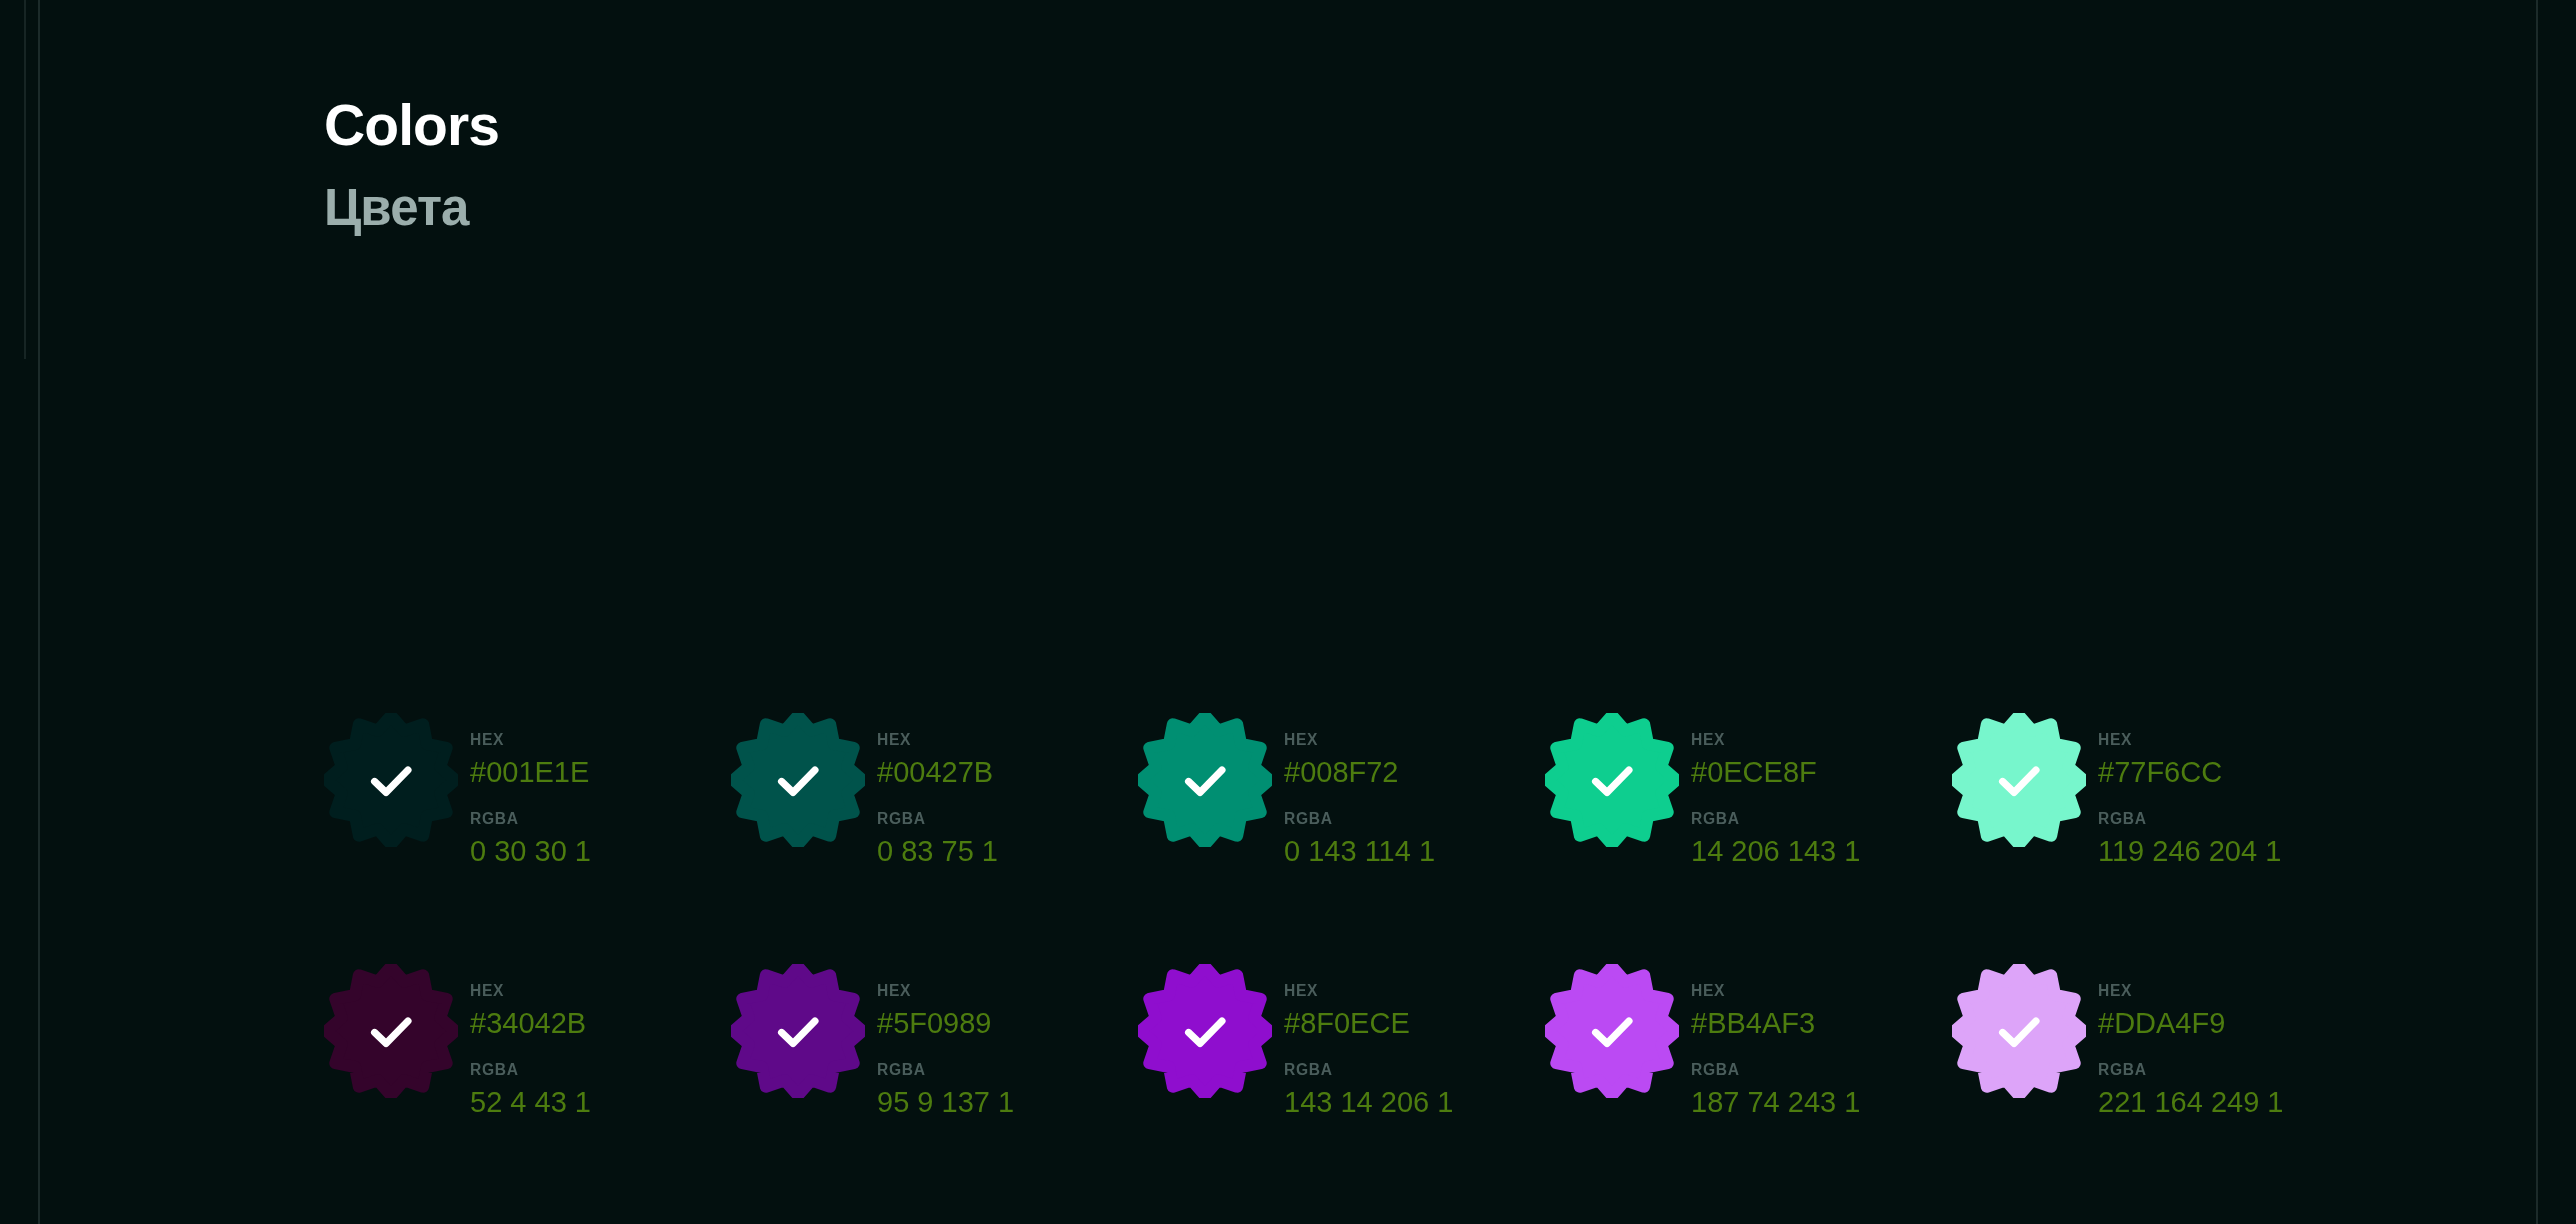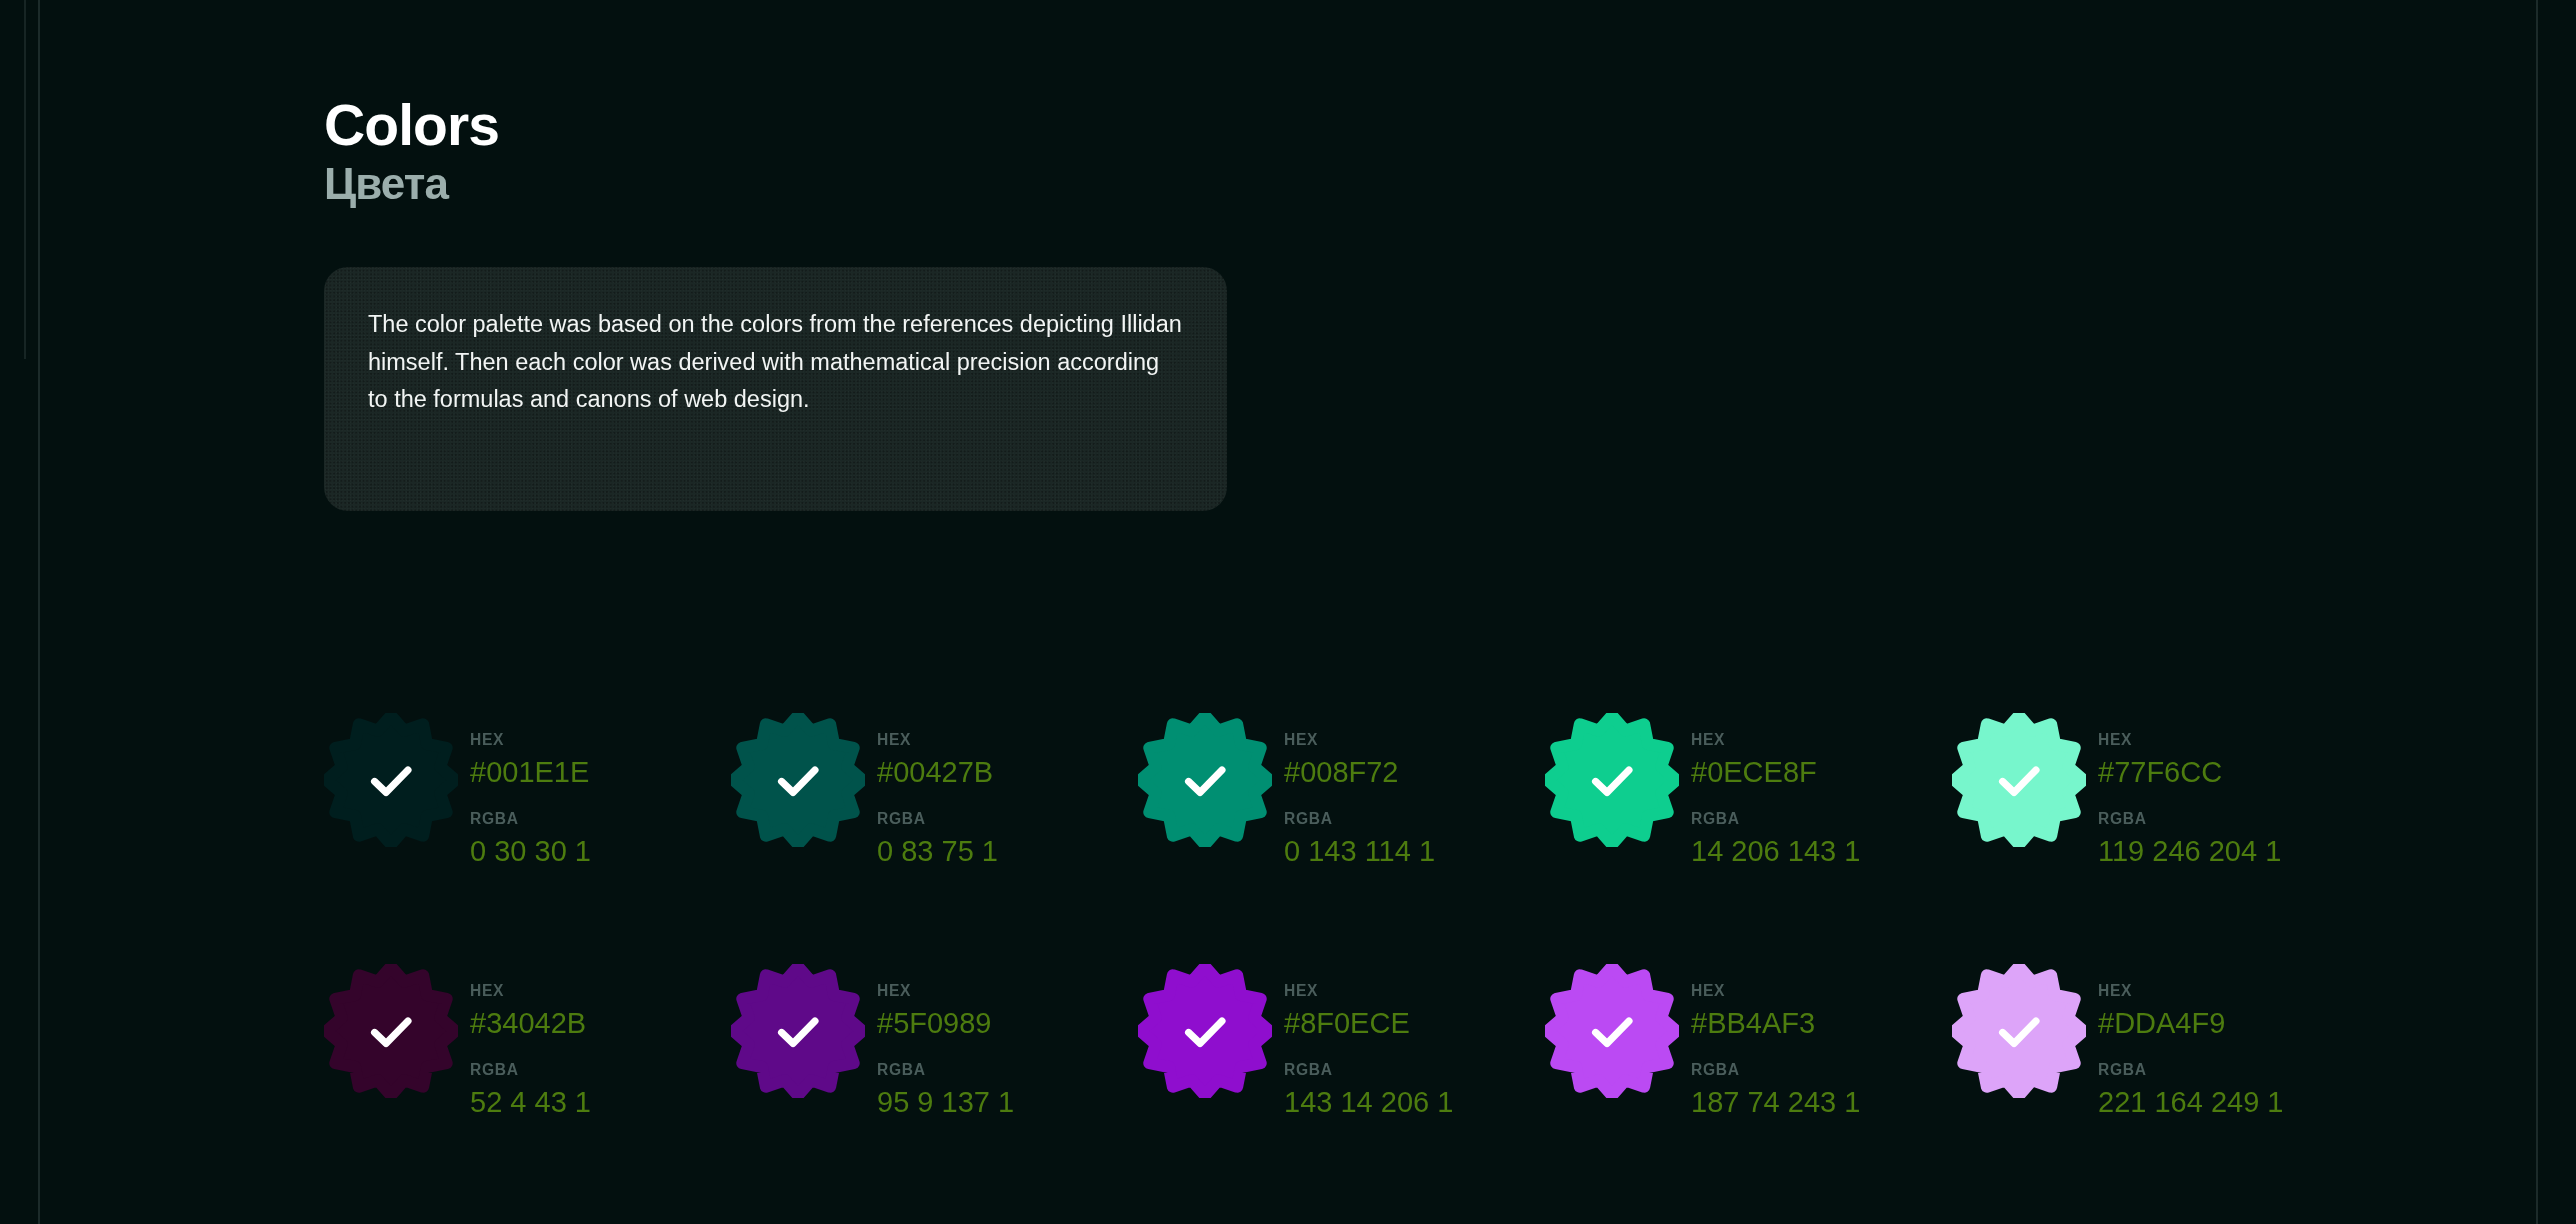--- a/index.html
+++ b/index.html
@@ -34,8 +34,8 @@
     color:#FFFFFF; letter-spacing:-0.9px;
   }
   .title-ru{
-    font-size:44px; font-weight:bold; line-height:1.0;
-    color:#9BAEAC; letter-spacing:-0.9px; margin-top:8px;
+    font-size:51px; font-weight:bold; line-height:1.0;
+    color:#9BAEAC; letter-spacing:-0.9px; margin-top:28px;
   }
 
   

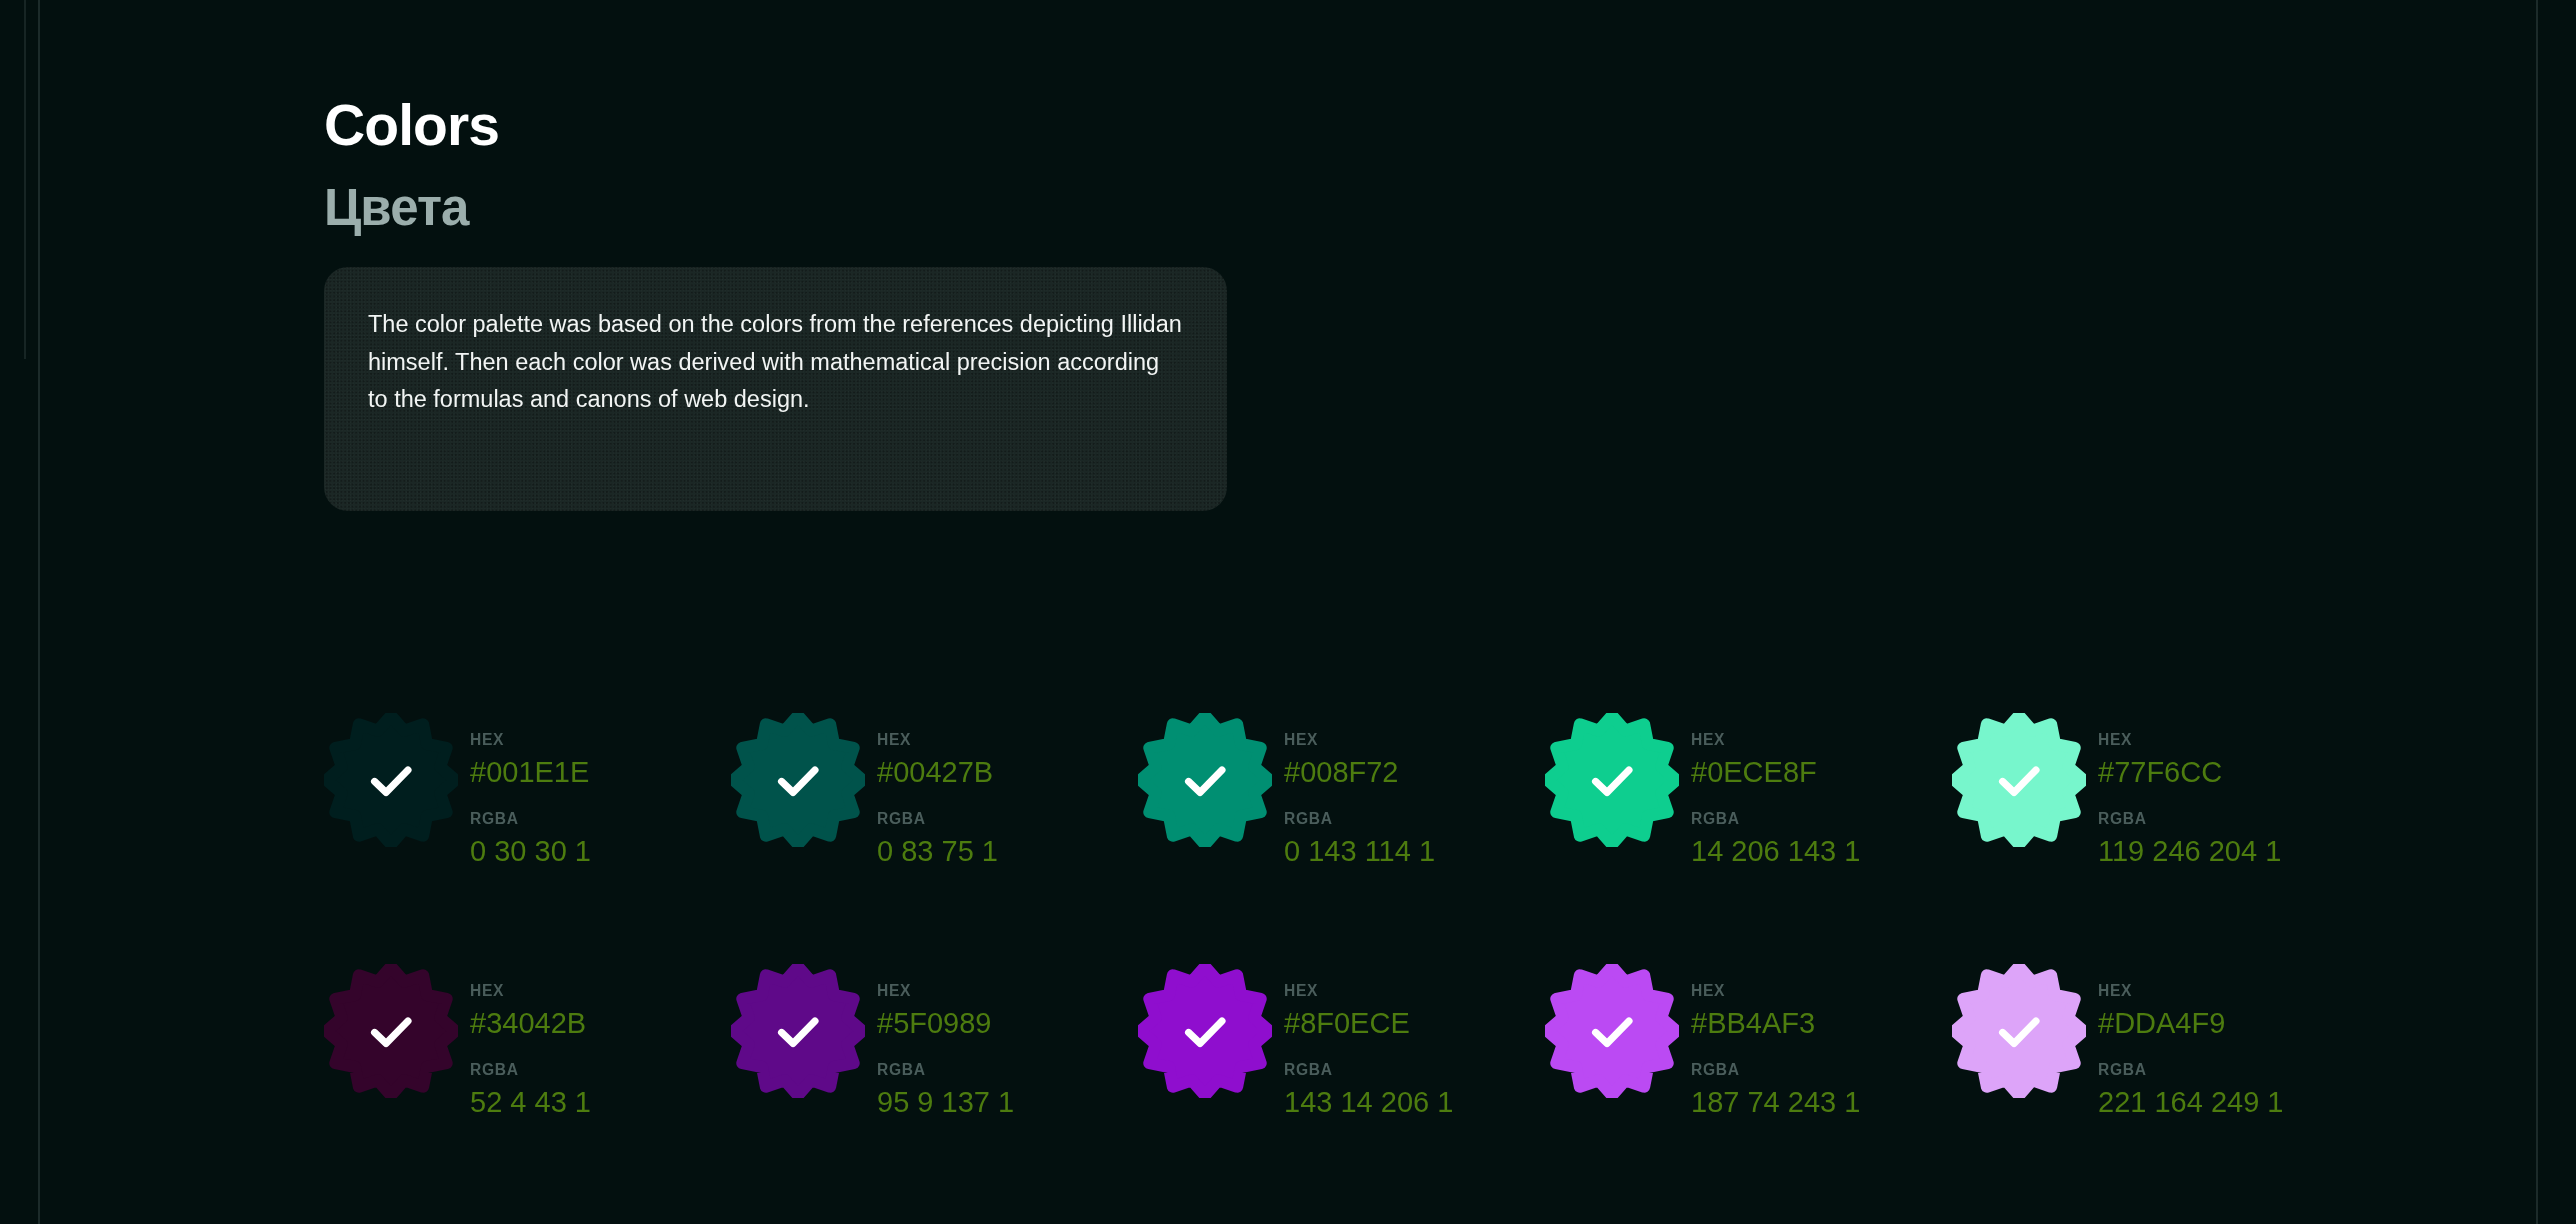--- a/index.html
+++ b/index.html
@@ -119,9 +119,6 @@
     <div class="title-ru">Цвета</div>
   </div>
 
-  <div class="card card-en">
-    <p>The color palette was based on the colors from the references depicting Illidan himself. Then each color was derived with mathematical precision according to the formulas and canons of web design.</p>
-  </div>
 
 
   <div class="grid" id="swatch-grid">

